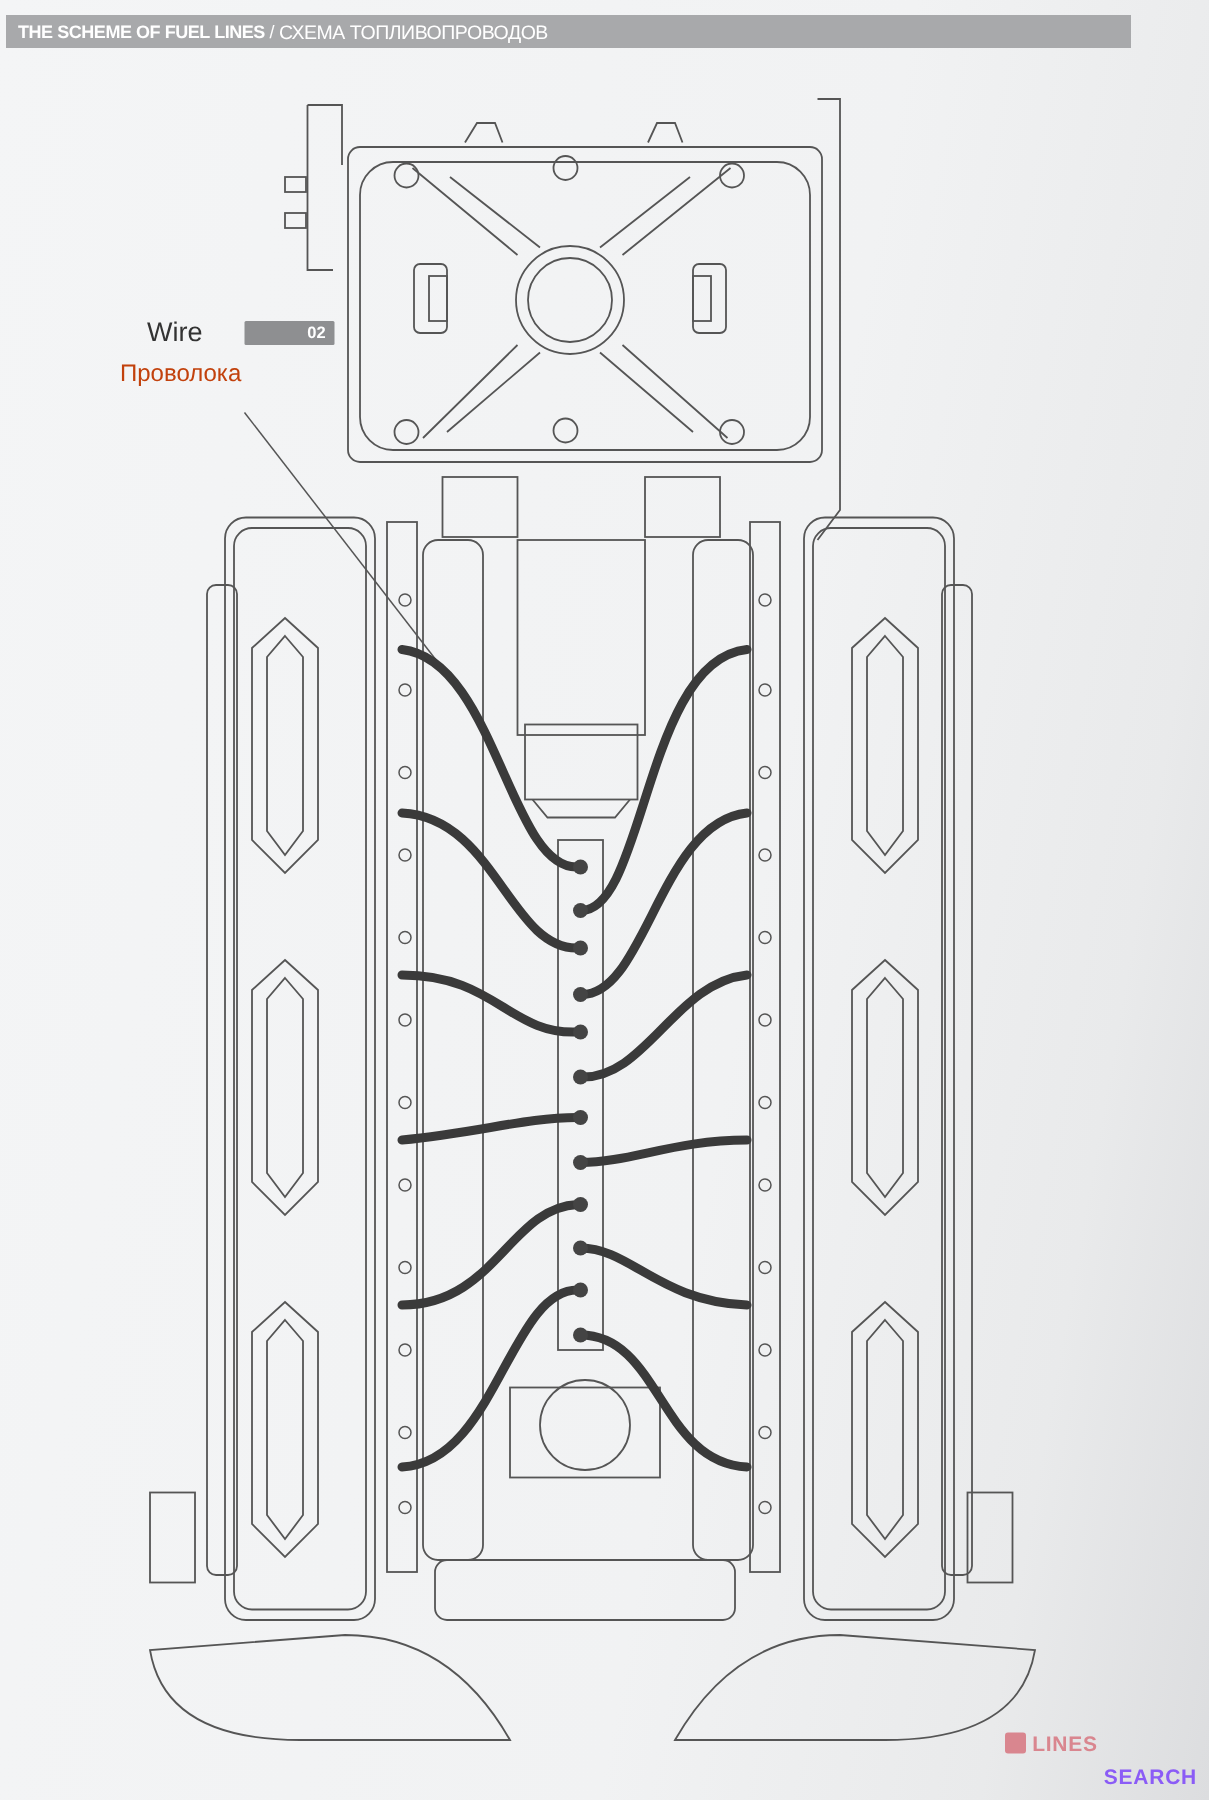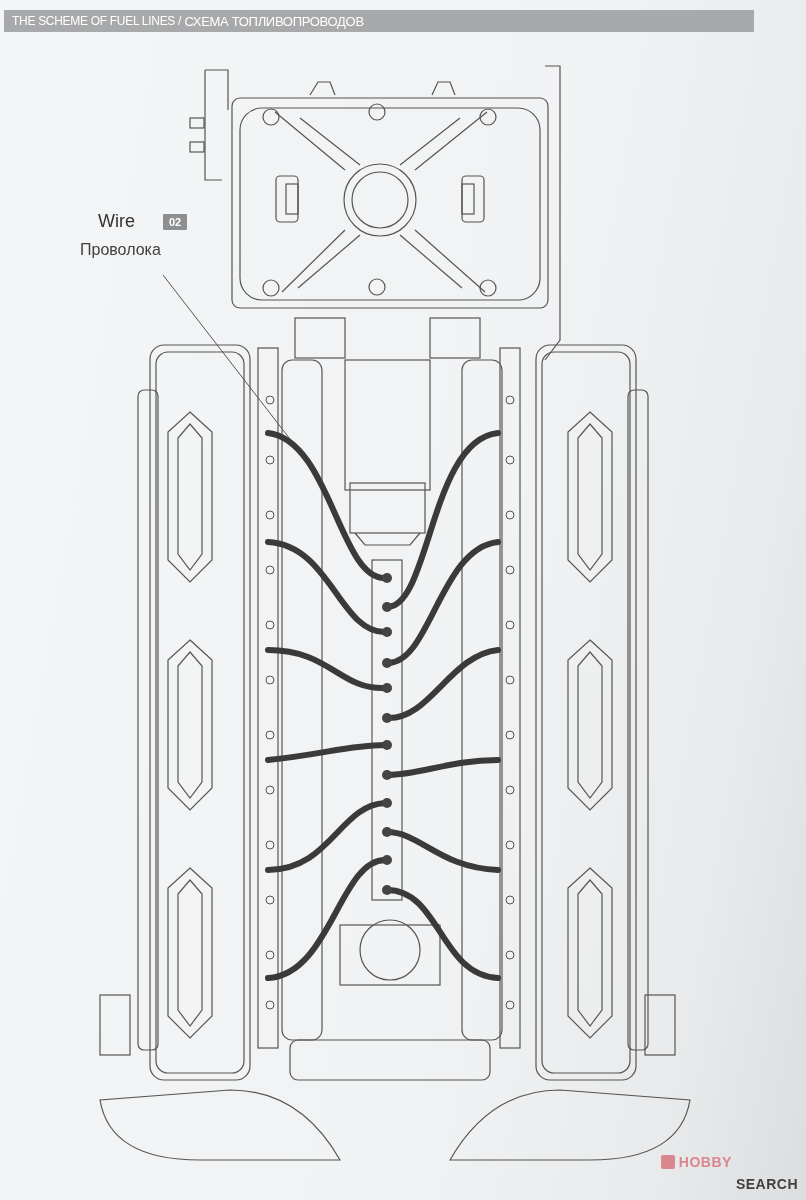--- a/index.html
+++ b/index.html
@@ -12,7 +12,7 @@
     position:absolute; left:4px; top:10px; width:750px; height:22px;
     background:#a8a9ab; display:flex; align-items:center;
   }
-  .header-bar .t-en { color:#fff; font-weight:normal; font-size:12px; padding-left:8px; letter-spacing:-0.3px; font-family:"Liberation Sans Narrow","Liberation Sans",sans-serif; }
+  .header-bar .t-en { color:#fff; font-weight:bold; font-size:12px; padding-left:8px; letter-spacing:-0.3px; font-family:"Liberation Sans Narrow","Liberation Sans",sans-serif; }
   .header-bar .t-sep { color:#fff; font-size:12px; padding:0 3px; }
   .header-bar .t-ru { color:#fff; font-size:13px; letter-spacing:-0.3px; }
   .callout { position:absolute; left:80px; top:211px; width:120px; }

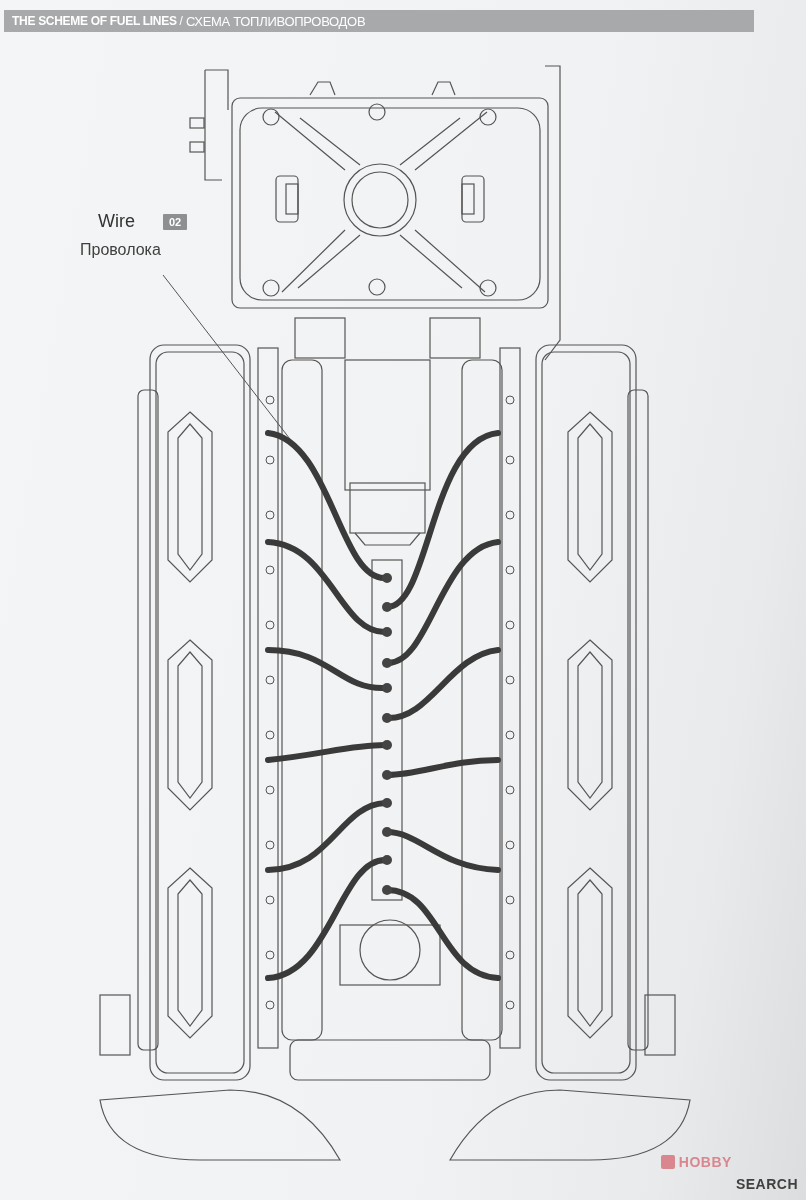--- a/index.html
+++ b/index.html
@@ -19,7 +19,7 @@
   .callout .en { position:absolute; left:18px; top:0; font-size:18px; font-weight:normal; color:#333; }
   .callout .badge {
     position:absolute; left:83px; top:3px; width:24px; height:16px; background:#8e8f91;
-    color:#fff; font-size:11px; font-weight:bold; text-align:center; line-height:16px; border-radius:1px;
+    color:#fff; font-size:11px; font-weight:bold; text-align:center; line-height:16px; border-radius:1px;padding-left:36px;
   }
   .callout .ru { position:absolute; left:0; top:30px; font-size:16px; color:#404040; }
   .diagram { position:absolute; left:0; top:0; width:806px; height:1200px; }

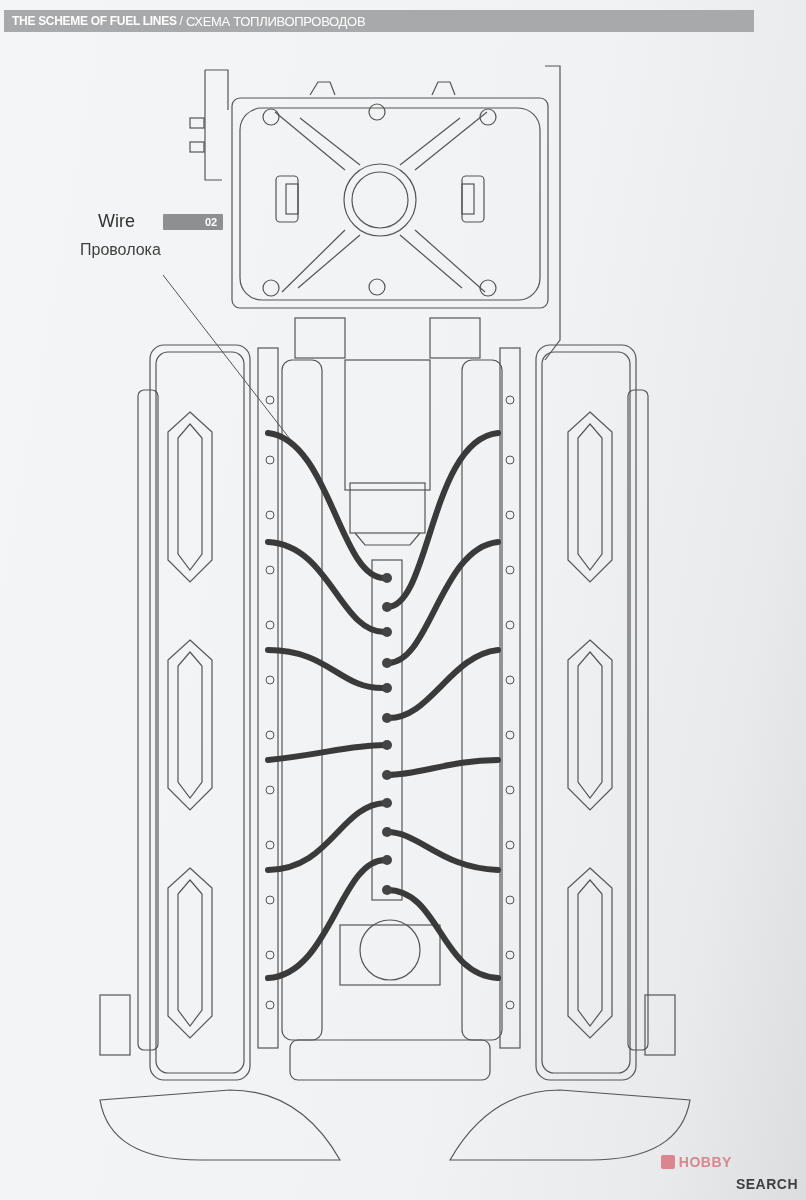--- a/index.html
+++ b/index.html
@@ -21,7 +21,7 @@
     position:absolute; left:83px; top:3px; width:24px; height:16px; background:#8e8f91;
     color:#fff; font-size:11px; font-weight:bold; text-align:center; line-height:16px; border-radius:1px;padding-left:36px;
   }
-  .callout .ru { position:absolute; left:0; top:30px; font-size:16px; color:#404040; }
+  .callout .ru { position:absolute; left:0; top:30px; font-size:16px; color:#c2410c; }
   .diagram { position:absolute; left:0; top:0; width:806px; height:1200px; }
   .watermark { position:absolute; right:8px; bottom:8px; display:flex; align-items:center; gap:4px; }
   .watermark .logo-box { width:14px; height:14px; background:#d9868f; border-radius:2px; }

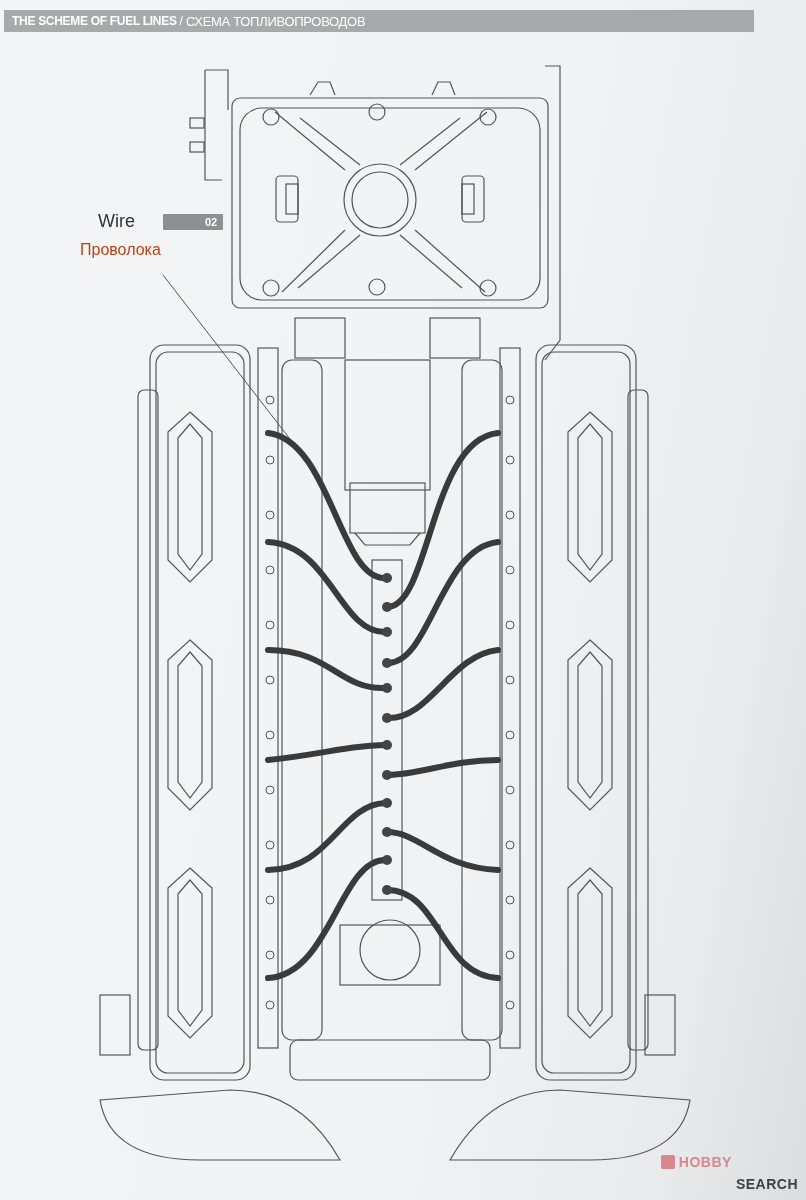--- a/index.html
+++ b/index.html
@@ -177,7 +177,7 @@
 
 <div class="watermark">
   <span class="logo-box"></span>
-  <span class="hobby">HOBBY</span>
+  <span class="hobby">LINES</span>
   <span class="search">SEARCH</span>
 </div>
 

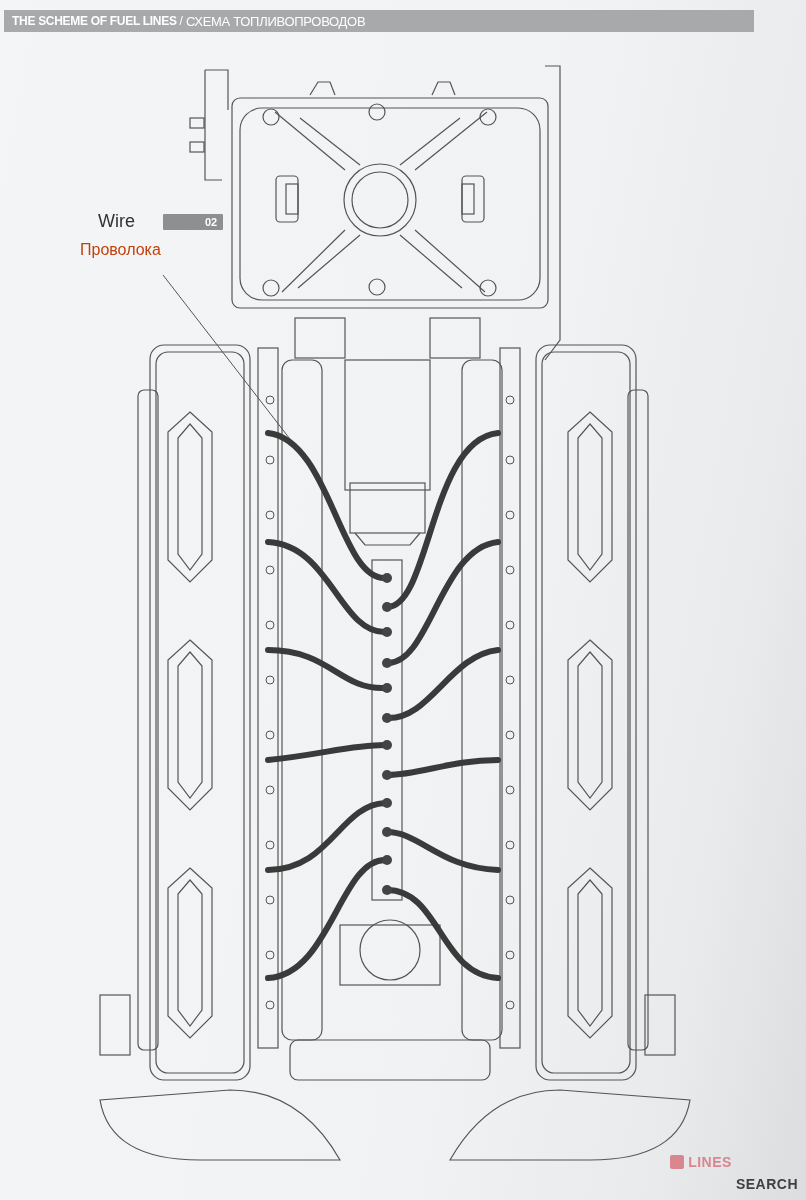--- a/index.html
+++ b/index.html
@@ -26,7 +26,7 @@
   .watermark { position:absolute; right:8px; bottom:8px; display:flex; align-items:center; gap:4px; }
   .watermark .logo-box { width:14px; height:14px; background:#d9868f; border-radius:2px; }
   .watermark .hobby { color:#d9868f; font-weight:bold; font-size:14px; letter-spacing:0.5px; }
-  .watermark .search { color:#404040; font-weight:bold; font-size:14px; letter-spacing:0.5px;margin-top:44px; }
+  .watermark .search { color:#8b5cf6; font-weight:bold; font-size:14px; letter-spacing:0.5px;margin-top:44px; }
 </style>
 </head>
 <body>

